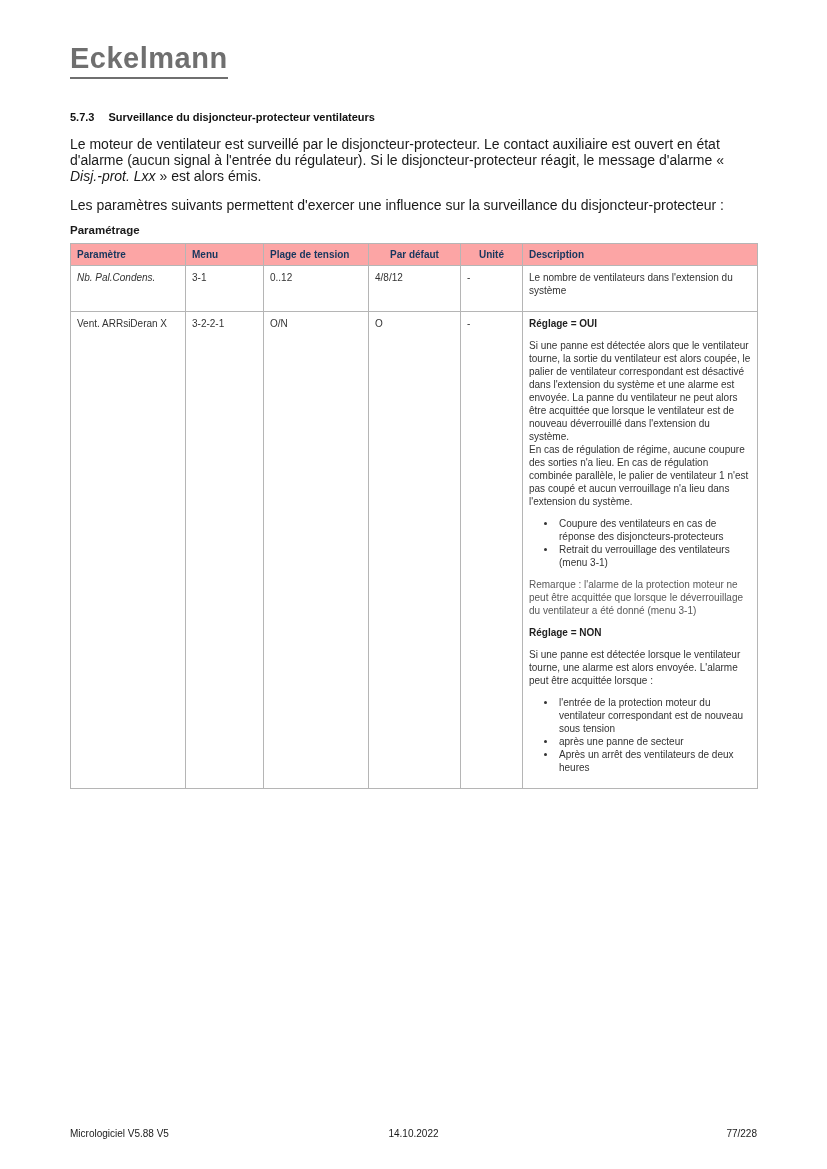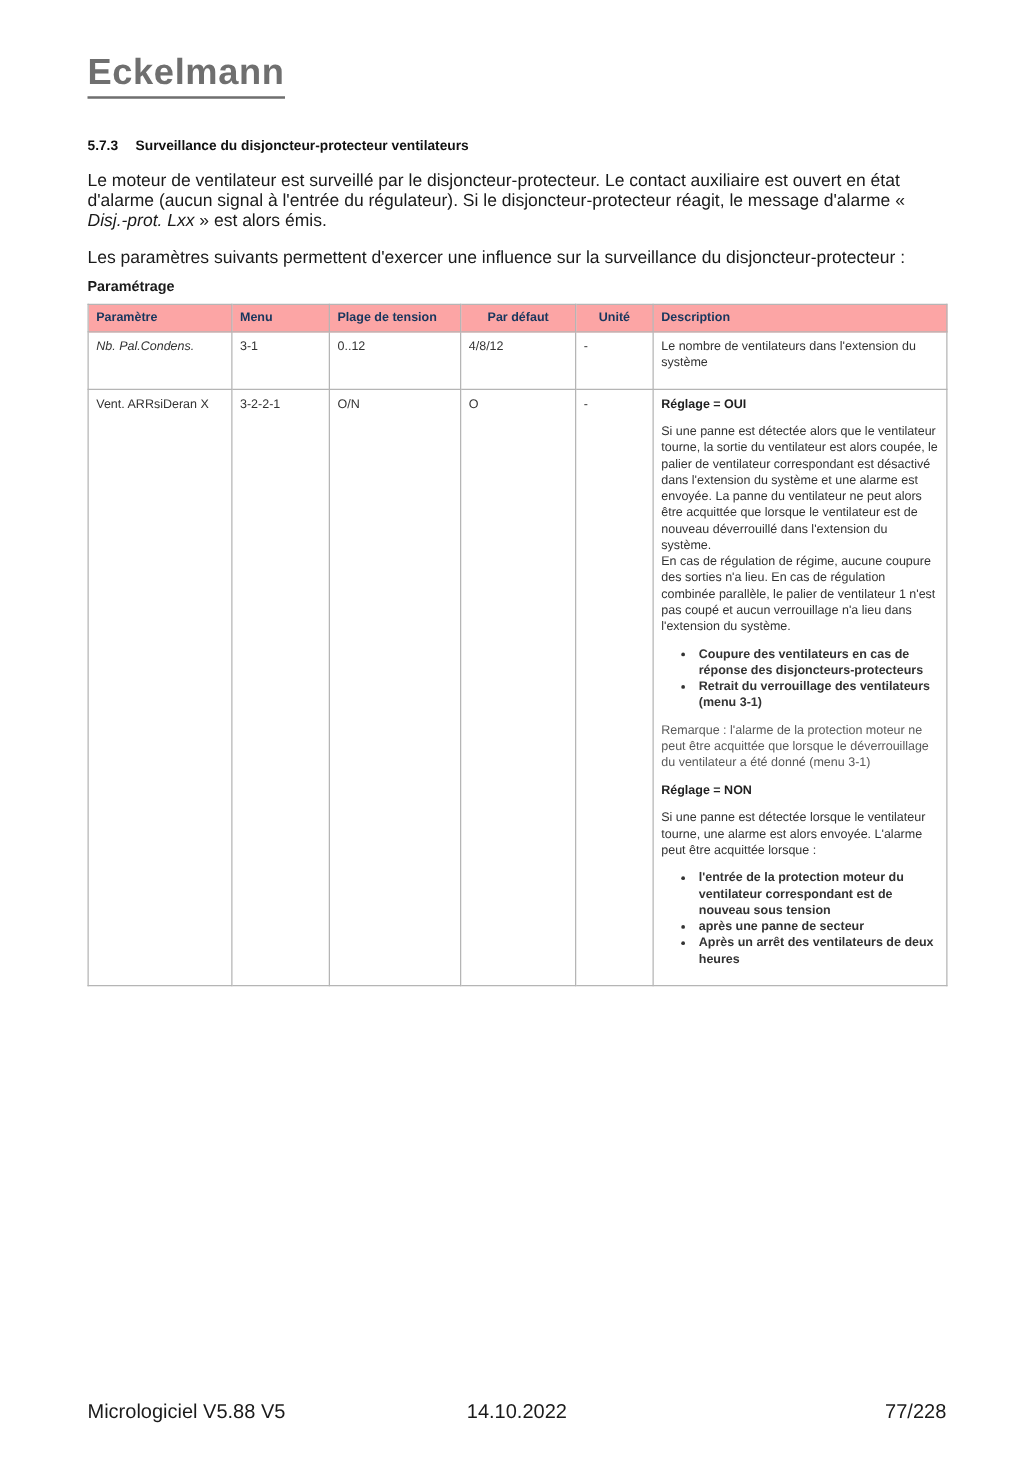--- a/index.html
+++ b/index.html
@@ -80,7 +80,7 @@
   td.desc p { margin: 0 0 9px 0; }
   td.desc p.bold { font-weight: bold; color: #1f1f1f; }
   td.desc p.muted { color: #595959; }
-  td.desc ul { margin: 0 0 9px 0; padding-left: 28px; font-weight: bold; }
+  td.desc ul { margin: 0 0 9px 0; padding-left: 28px; }
   td.desc li { margin: 0; padding-left: 2px; }
   .footer {
     position: absolute;

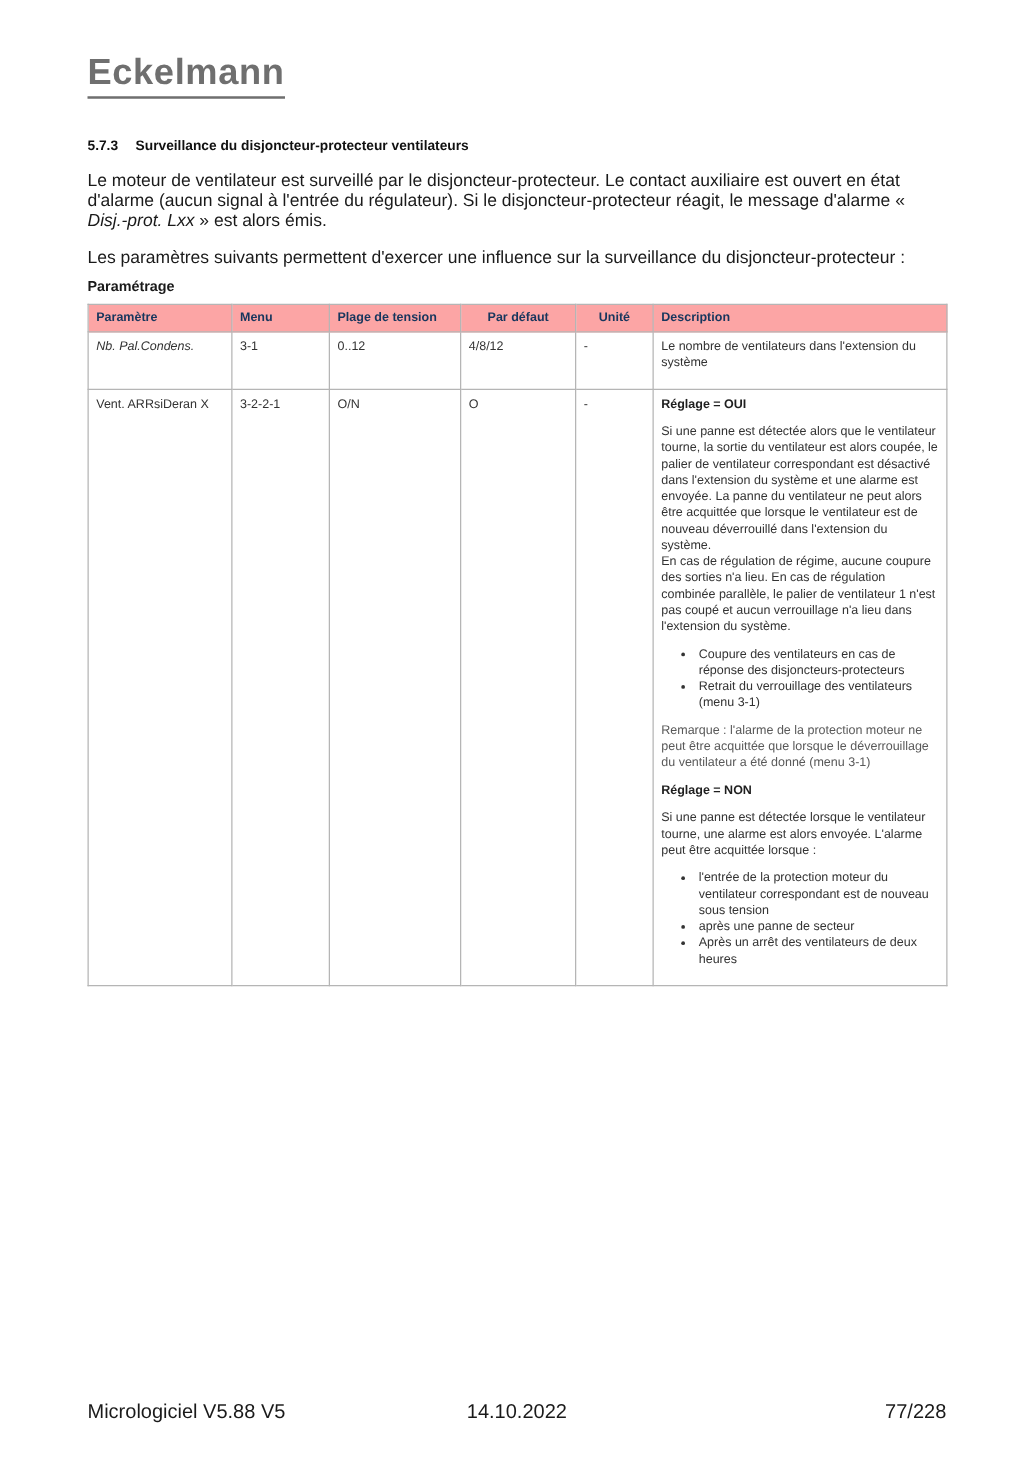--- a/index.html
+++ b/index.html
@@ -87,7 +87,7 @@
     left: 70px; right: 70px;
     bottom: 30px;
     display: flex;
-    font-size: 16px;
+    font-size: 10px;
     color: #1a1a1a;
   }
   .footer span { flex: 1; }

